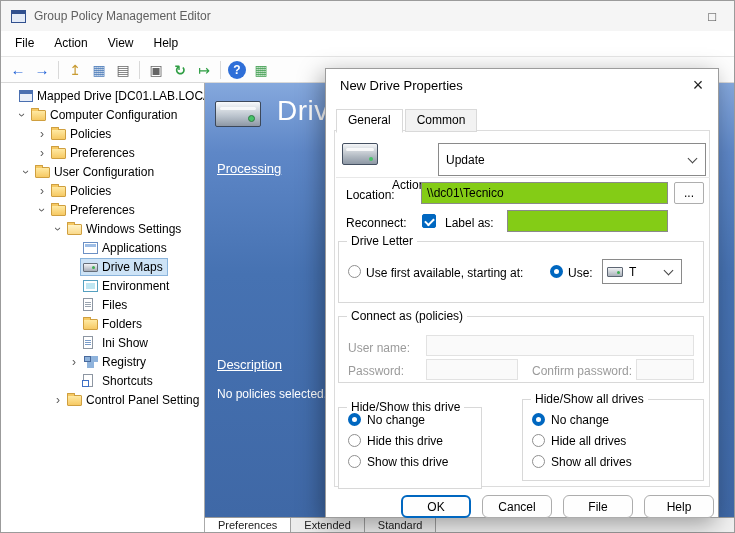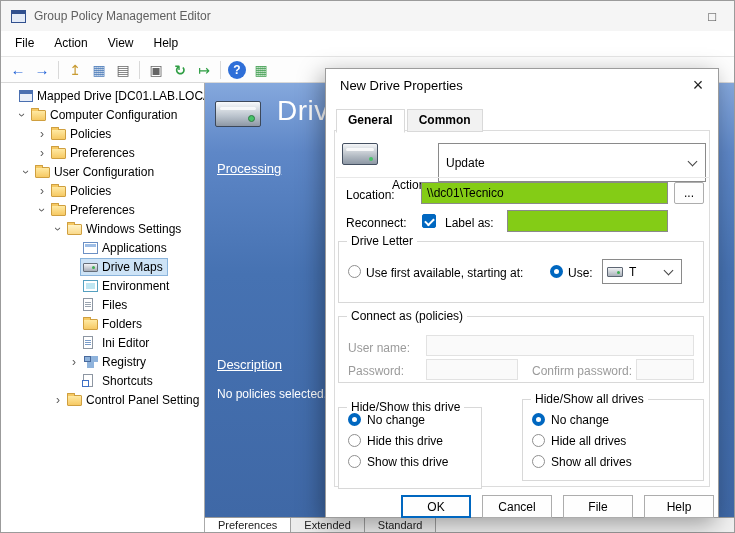--- a/index.html
+++ b/index.html
@@ -71,7 +71,7 @@
   .d-title{position:absolute;left:14px;top:0;height:34px;line-height:34px;font-size:13px;}
   .d-close{position:absolute;right:8px;top:6px;width:24px;height:22px;text-align:center;line-height:20px;font-size:18px;color:#222;}
   .d-tabs{position:absolute;left:10px;top:40px;display:flex;z-index:3;}
-  .dtab{padding:3px 11px 4px;border:1px solid #d9d9d9;background:#f2f2f2;font-size:12px;margin-right:2px;font-weight:bold;}
+  .dtab{padding:3px 11px 4px;border:1px solid #d9d9d9;background:#f2f2f2;font-size:12px;margin-right:2px;}
   .dtab.active{background:#fff;border-bottom-color:#fff;margin-bottom:-1px;}
   .tab-page{position:absolute;left:8px;top:61px;right:8px;bottom:30px;border:1px solid #dcdcdc;background:#fff;}
   .dlabel{position:absolute;font-size:12px;white-space:nowrap;}

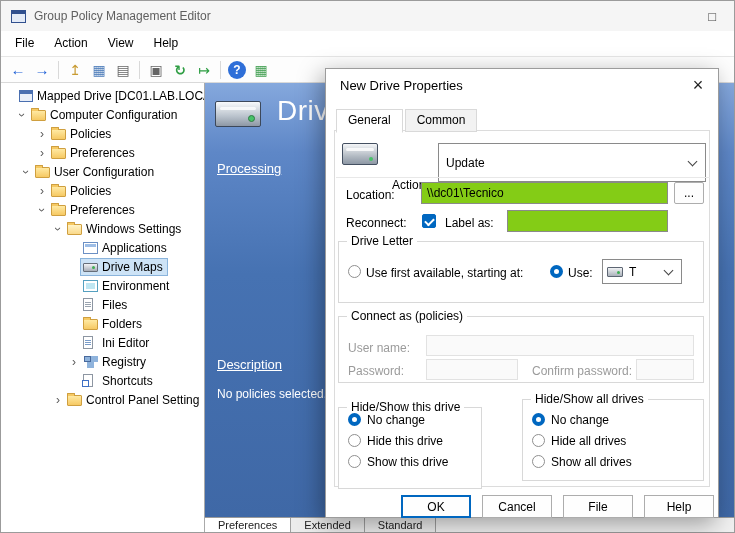--- a/index.html
+++ b/index.html
@@ -81,7 +81,7 @@
   .d-drive::after{content:'';position:absolute;right:4px;bottom:3px;width:4px;height:4px;border-radius:50%;background:#47c268;}
   .combo{position:absolute;background:#fff;border:1px solid #8a8a8a;display:flex;align-items:center;font-size:12px;padding-left:7px;}
   .combo::after{content:'';position:absolute;right:9px;top:50%;margin-top:-5px;width:6px;height:6px;border-right:1px solid #444;border-bottom:1px solid #444;transform:rotate(45deg);}
-  .c-action{left:112px;top:74px;width:268px;height:39px;}
+  .c-action{left:112px;top:74px;width:268px;height:33px;}
   .sep1{position:absolute;left:10px;top:108px;width:374px;height:1px;background:#e8e8e8;}
   .l-action{left:66px;top:81px;margin-top:28px;}
   .l-location{left:20px;top:119px;}

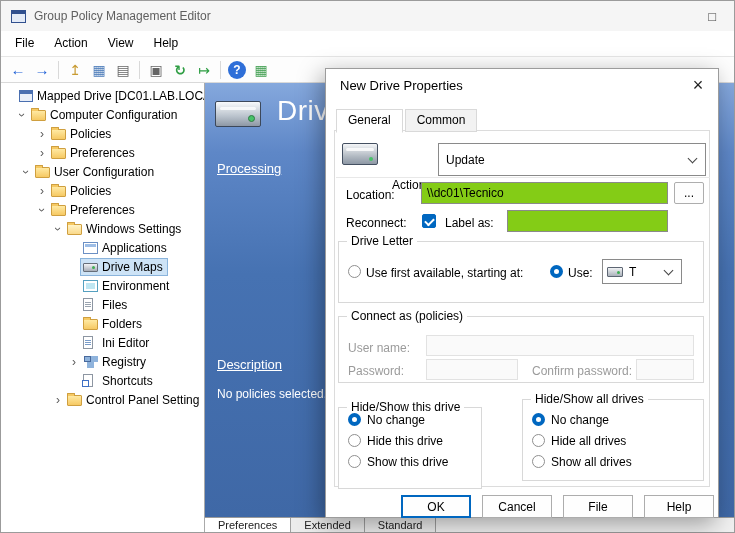--- a/index.html
+++ b/index.html
@@ -248,7 +248,7 @@
           <span class="expander none"></span>
           <span class="row-hl">
             <span class="ticon icon-ini"></span>
-            <span class="tree-label">Ini Editor</span>
+            <span class="tree-label">Ini Show</span>
           </span>
         </div>
         <div class="tree-row" style="padding-left: 67px;">

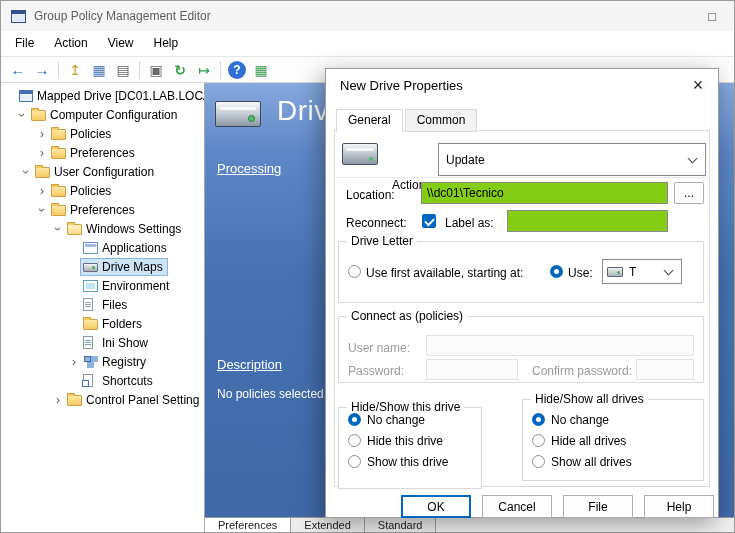--- a/index.html
+++ b/index.html
@@ -118,7 +118,7 @@
   .opts-all{left:206px;top:340px;}
   .radio-row{display:flex;align-items:center;gap:6px;height:21px;font-size:12px;white-space:nowrap;}
   .d-buttons{position:absolute;left:75px;top:426px;display:flex;gap:11px;}
-  .dbtn{width:70px;height:23px;background:#fefefe;border:1px solid #adadad;border-radius:0;font-family:"Liberation Sans",sans-serif;font-size:12px;}
+  .dbtn{width:70px;height:23px;background:#fefefe;border:1px solid #adadad;border-radius:6px;font-family:"Liberation Sans",sans-serif;font-size:12px;}
   .dbtn.default{border:2px solid #0067c0;}
 </style>
 </head>

